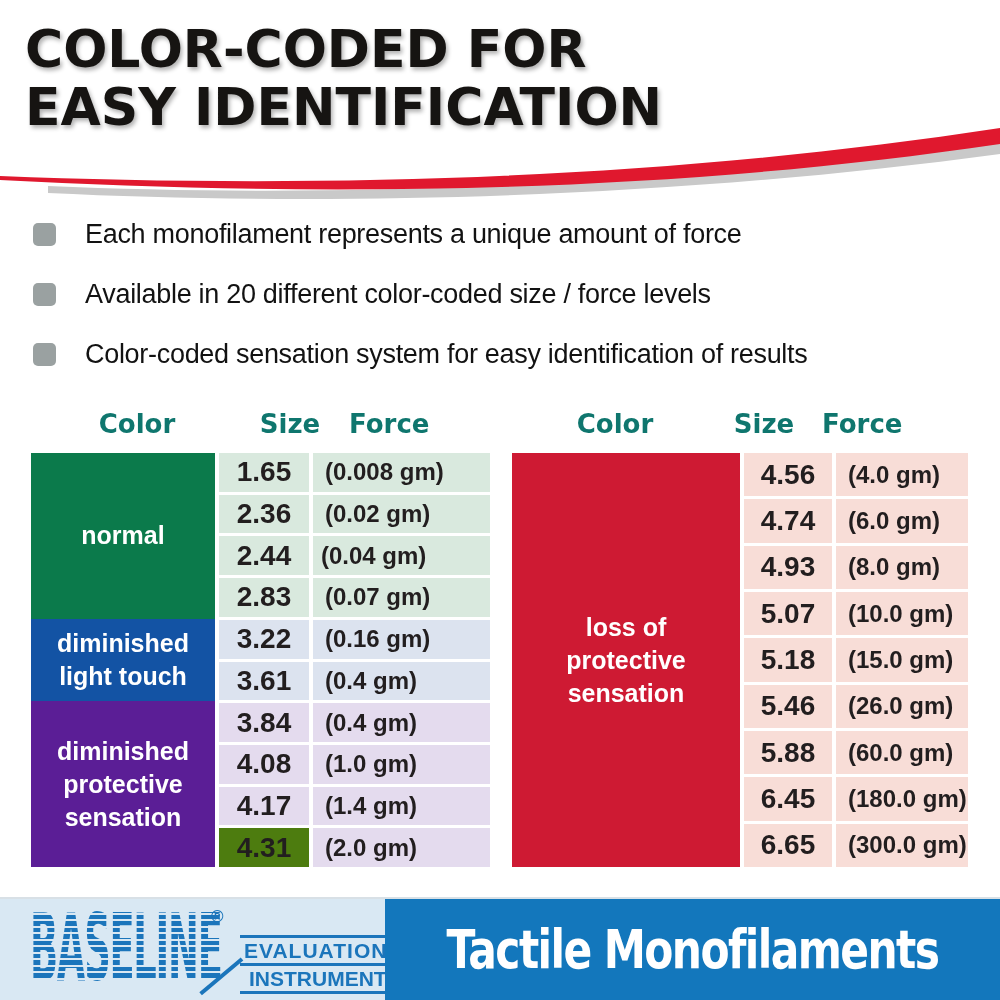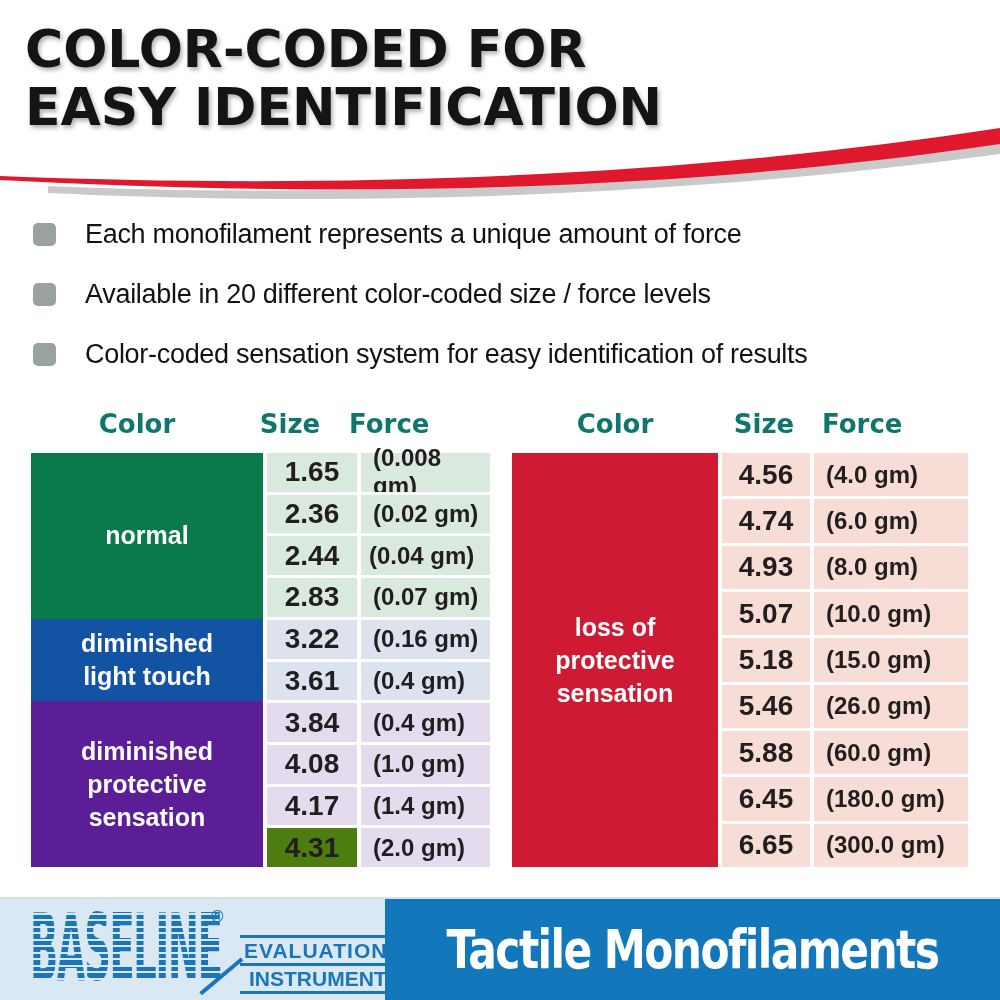--- a/index.html
+++ b/index.html
@@ -36,7 +36,7 @@
   .th-force{padding-left:12px;}
   .tbody{display:flex;height:414px;}
   .label-col{display:flex;flex-direction:column;}
-  #left-table .label-col{width:232px;} #right-table .label-col{width:206px;}
+  #left-table .label-col{width:184px;} #right-table .label-col{width:206px;}
   .label-block{display:flex;align-items:center;justify-content:center;text-align:center;
                color:#ffffff;font-weight:bold;font-size:25px;line-height:1.32;
                padding:0 22px;box-sizing:border-box;}

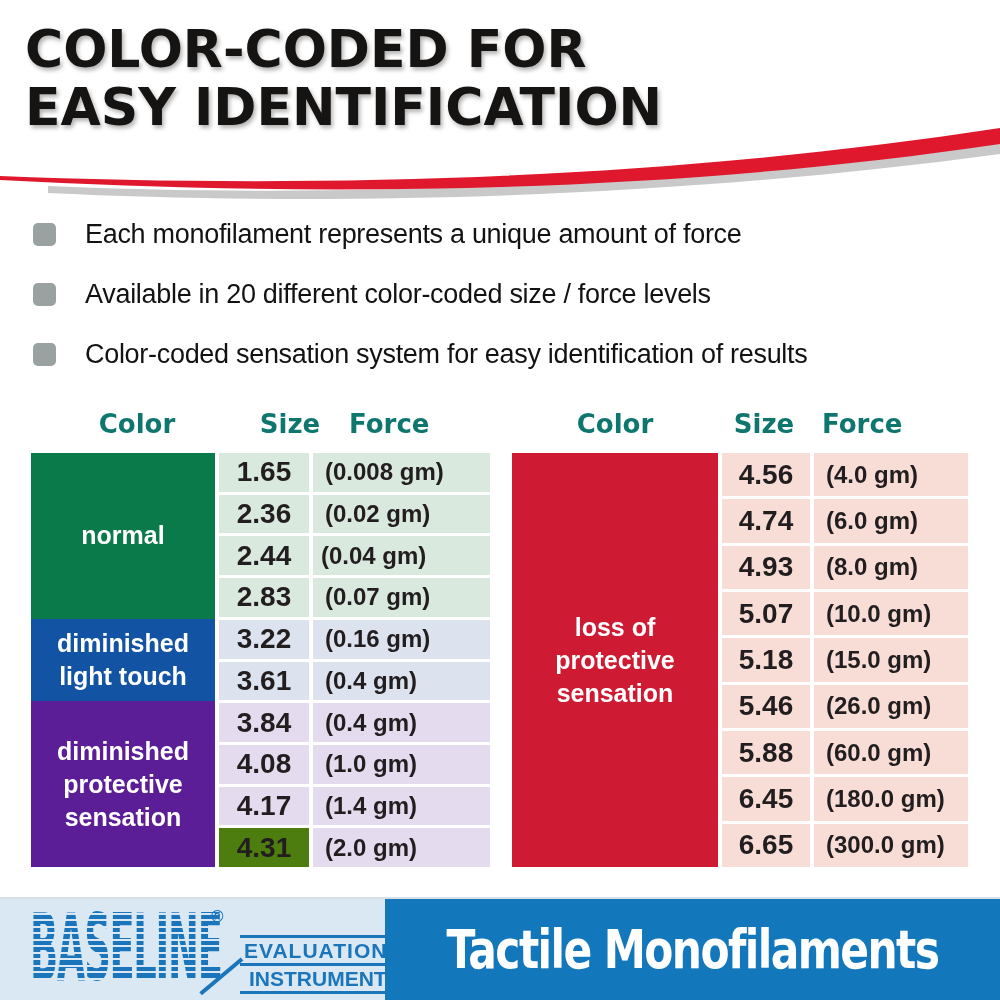--- a/index.html
+++ b/index.html
@@ -36,7 +36,7 @@
   .th-force{padding-left:12px;}
   .tbody{display:flex;height:414px;}
   .label-col{display:flex;flex-direction:column;}
-  #left-table .label-col{width:184px;} #right-table .label-col{width:206px;}
+  #left-table .label-col{width:184px;} #right-table .label-col{width:228px;}
   .label-block{display:flex;align-items:center;justify-content:center;text-align:center;
                color:#ffffff;font-weight:bold;font-size:25px;line-height:1.32;
                padding:0 22px;box-sizing:border-box;}

